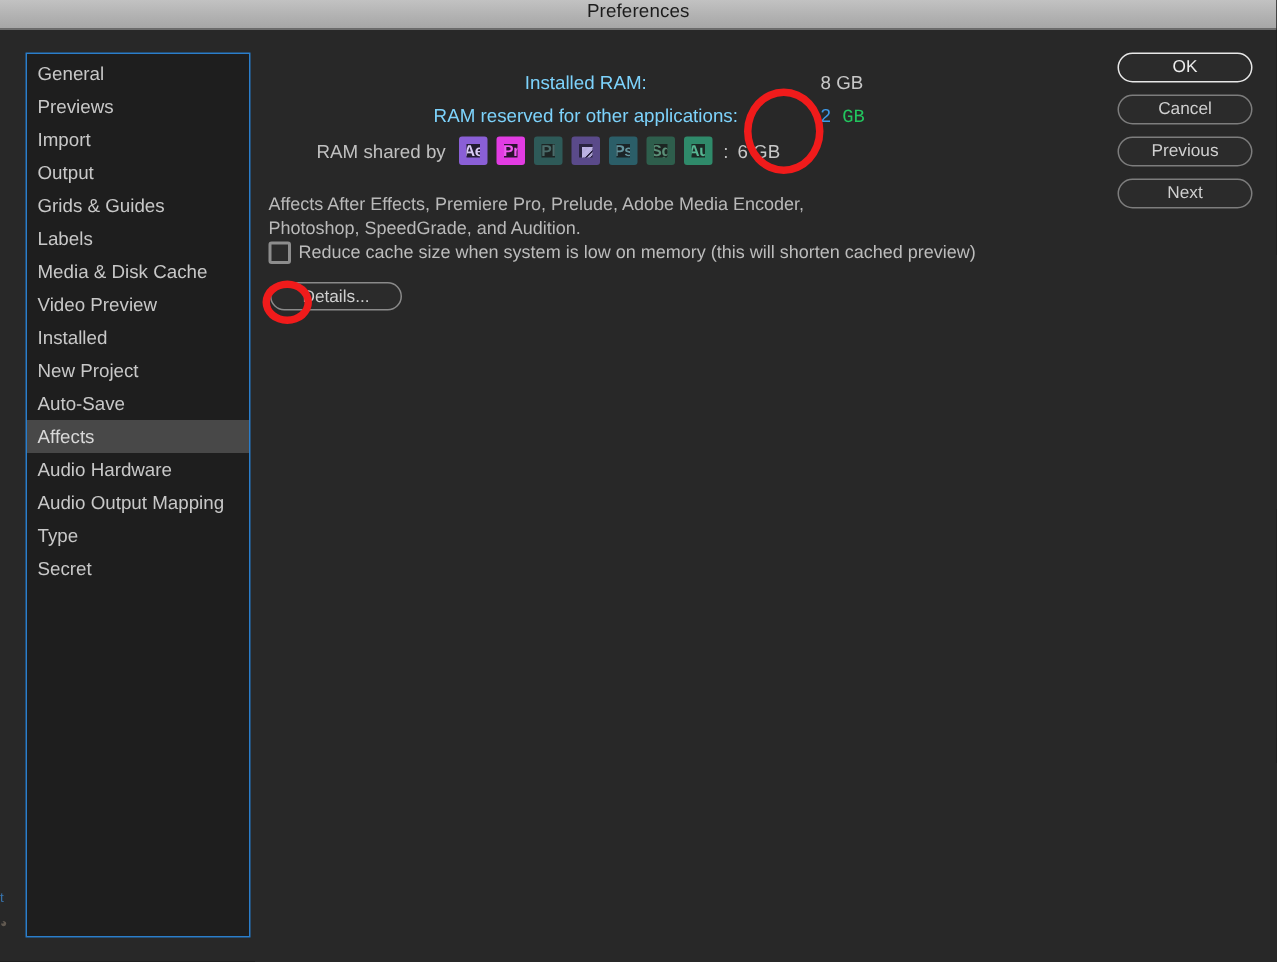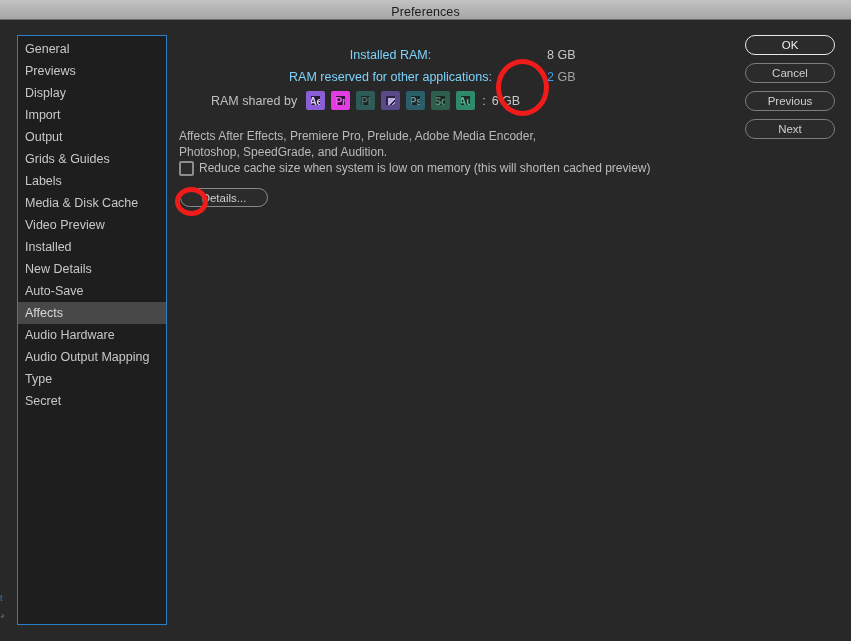--- a/index.html
+++ b/index.html
@@ -48,7 +48,7 @@
     border-bottom: 1px solid #6e6e6e;
     box-sizing: border-box;
     display: flex;
-    align-items: flex-end;
+    align-items: flex-start;
     justify-content: center;
   }
   #title-bar-text {

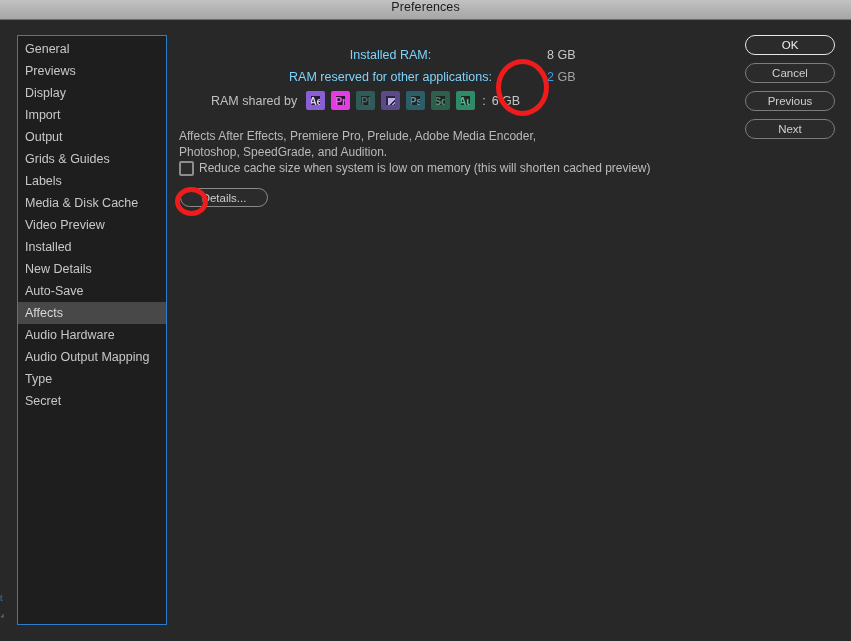--- a/index.html
+++ b/index.html
@@ -126,7 +126,7 @@
   .ram-value.editable {
     color: #3d9ae8;
   }
-  .ram-value.editable .unit { color: #a3a3a3; }
+  .ram-value.editable .unit { color: #22c55e; font-family: Liberation Mono, monospace; }
 
   
   #shared-by-row {

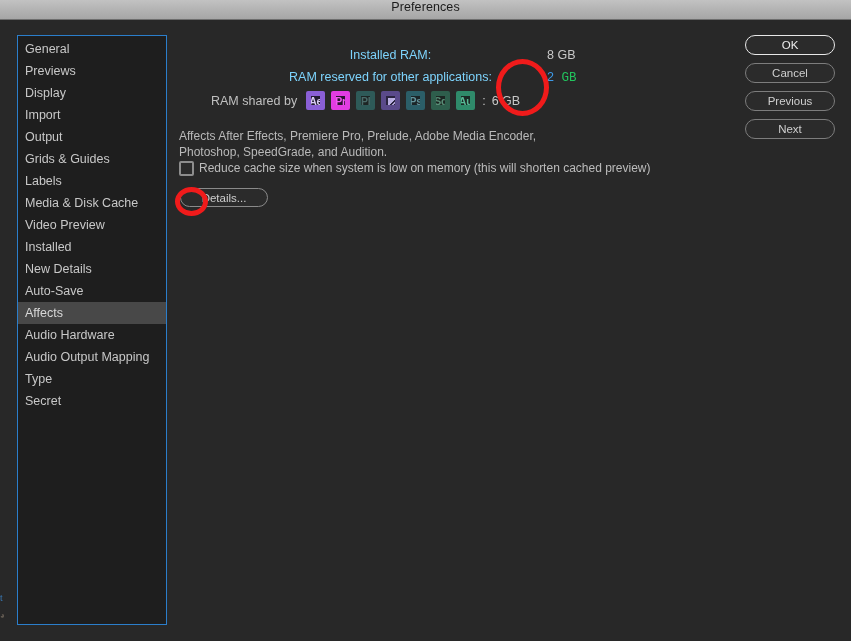--- a/index.html
+++ b/index.html
@@ -308,7 +308,6 @@
     <div id="category-list">
         <div class="category-item">General</div>
         <div class="category-item">Previews</div>
-        <div class="category-item">Display</div>
         <div class="category-item">Import</div>
         <div class="category-item">Output</div>
         <div class="category-item">Grids &amp; Guides</div>

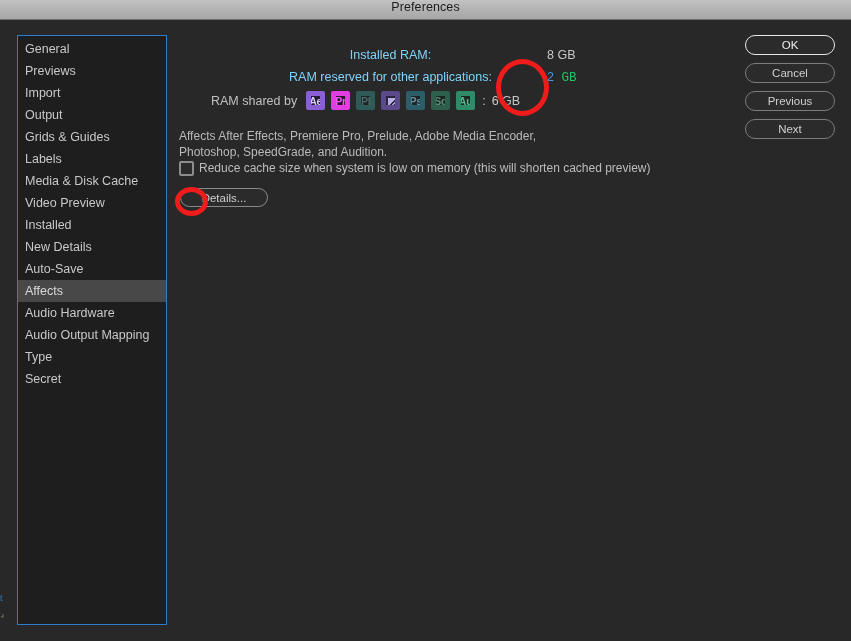--- a/index.html
+++ b/index.html
@@ -315,7 +315,7 @@
         <div class="category-item">Media &amp; Disk Cache</div>
         <div class="category-item">Video Preview</div>
         <div class="category-item">Installed</div>
-        <div class="category-item">New Details</div>
+        <div class="category-item">New Project</div>
         <div class="category-item">Auto-Save</div>
         <div class="category-item selected">Affects</div>
         <div class="category-item">Audio Hardware</div>

